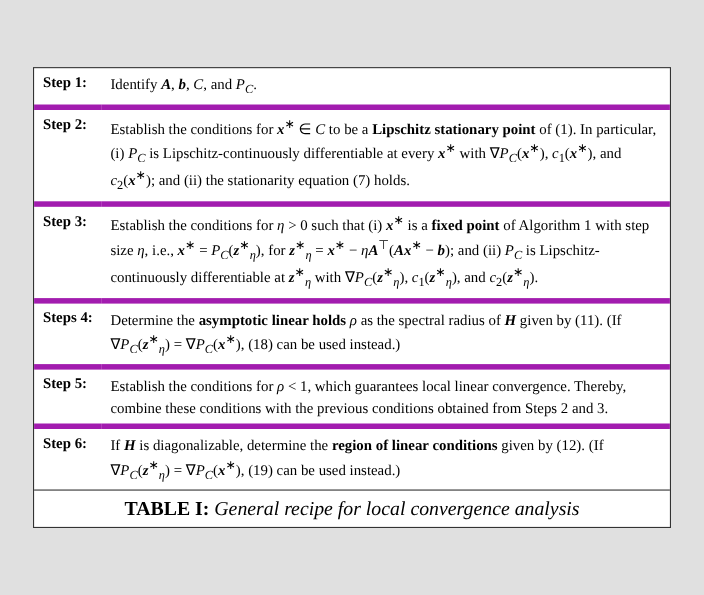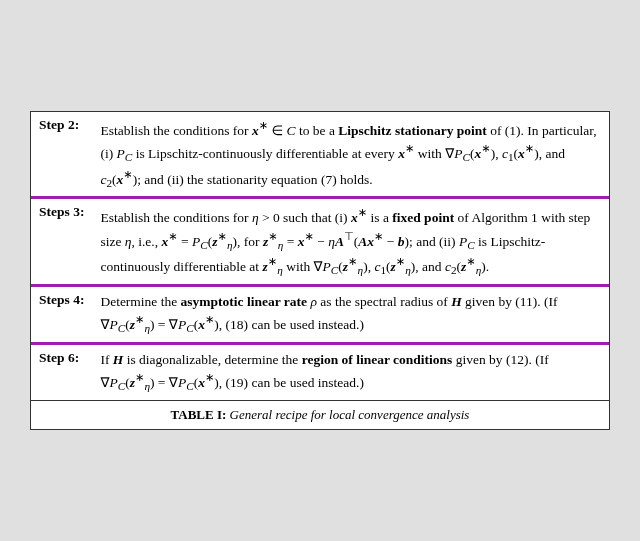--- a/index.html
+++ b/index.html
@@ -70,6 +70,10 @@
 <div class="table-container">
   <table class="table-inner">
     <tbody id="steps-body">
+    <tr>
+          <td class="step-label">Step 1:</td>
+          <td class="step-content">Identify <b><i>A</i></b>, <b><i>b</i></b>, <i>C</i>, and <i>P</i><sub><i>C</i></sub>.</td>
+        </tr>
         <tr>
           <td class="step-label">Step 2:</td>
           <td class="step-content">Establish the conditions for <b><i>x</i></b><sup>∗</sup> ∈ <i>C</i> to be a <b>Lipschitz stationary point</b> of (1). In particular, (i) <i>P</i><sub><i>C</i></sub> is Lipschitz-continuously differentiable at every <b><i>x</i></b><sup>∗</sup> with ∇<i>P</i><sub><i>C</i></sub>(<b><i>x</i></b><sup>∗</sup>), <i>c</i><sub>1</sub>(<b><i>x</i></b><sup>∗</sup>), and <i>c</i><sub>2</sub>(<b><i>x</i></b><sup>∗</sup>); and (ii) the stationarity equation (7) holds.</td>

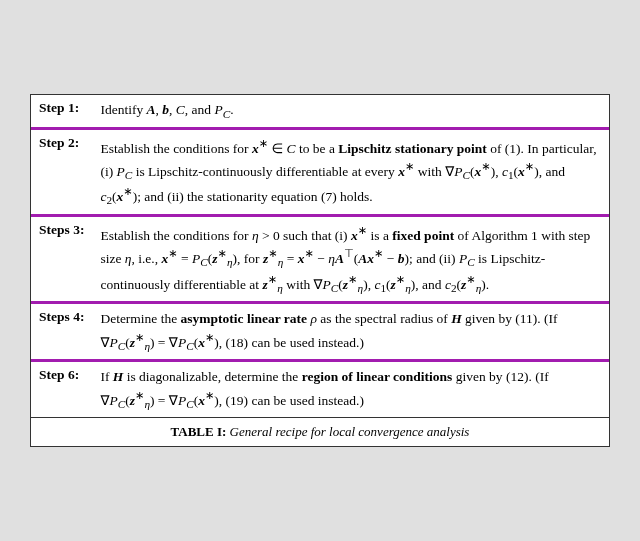--- a/index.html
+++ b/index.html
@@ -33,7 +33,7 @@
     .table-inner td {
       padding: 5px 8px;
       vertical-align: top;
-      border-top: 3px solid #a21caf;
+      border-top: 5px solid #a21caf;
     }
 
     .table-inner tr:first-child td {

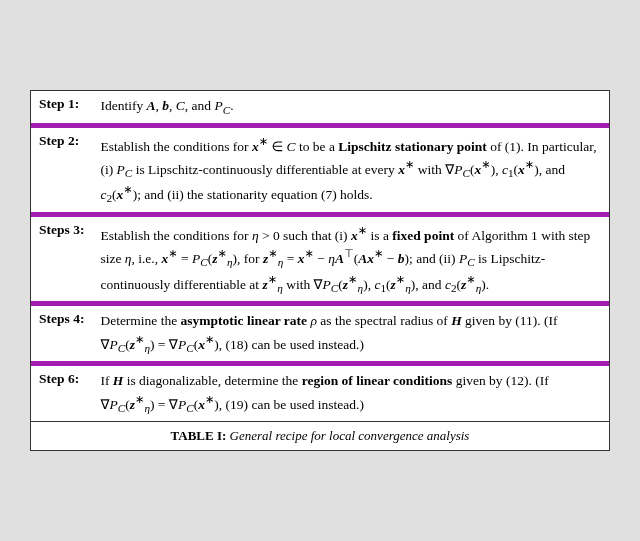--- a/index.html
+++ b/index.html
@@ -79,7 +79,7 @@
           <td class="step-content">Establish the conditions for <b><i>x</i></b><sup>∗</sup> ∈ <i>C</i> to be a <b>Lipschitz stationary point</b> of (1). In particular, (i) <i>P</i><sub><i>C</i></sub> is Lipschitz-continuously differentiable at every <b><i>x</i></b><sup>∗</sup> with ∇<i>P</i><sub><i>C</i></sub>(<b><i>x</i></b><sup>∗</sup>), <i>c</i><sub>1</sub>(<b><i>x</i></b><sup>∗</sup>), and <i>c</i><sub>2</sub>(<b><i>x</i></b><sup>∗</sup>); and (ii) the stationarity equation (7) holds.</td>
         </tr>
         <tr>
-          <td class="step-label">Steps 3:</td>
+          <td class="step-label">Step 3:</td>
           <td class="step-content">Establish the conditions for <i>η</i> &gt; 0 such that (i) <b><i>x</i></b><sup>∗</sup> is a <b>fixed point</b> of Algorithm 1 with step size <i>η</i>, i.e., <b><i>x</i></b><sup>∗</sup> = <i>P</i><sub><i>C</i></sub>(<b><i>z</i></b><sup>∗</sup><sub><i>η</i></sub>), for <b><i>z</i></b><sup>∗</sup><sub><i>η</i></sub> = <b><i>x</i></b><sup>∗</sup> − <i>η</i><b><i>A</i></b><sup>⊤</sup>(<b><i>Ax</i></b><sup>∗</sup> − <b><i>b</i></b>); and (ii) <i>P</i><sub><i>C</i></sub> is Lipschitz-continuously differentiable at <b><i>z</i></b><sup>∗</sup><sub><i>η</i></sub> with ∇<i>P</i><sub><i>C</i></sub>(<b><i>z</i></b><sup>∗</sup><sub><i>η</i></sub>), <i>c</i><sub>1</sub>(<b><i>z</i></b><sup>∗</sup><sub><i>η</i></sub>), and <i>c</i><sub>2</sub>(<b><i>z</i></b><sup>∗</sup><sub><i>η</i></sub>).</td>
         </tr>
         <tr>

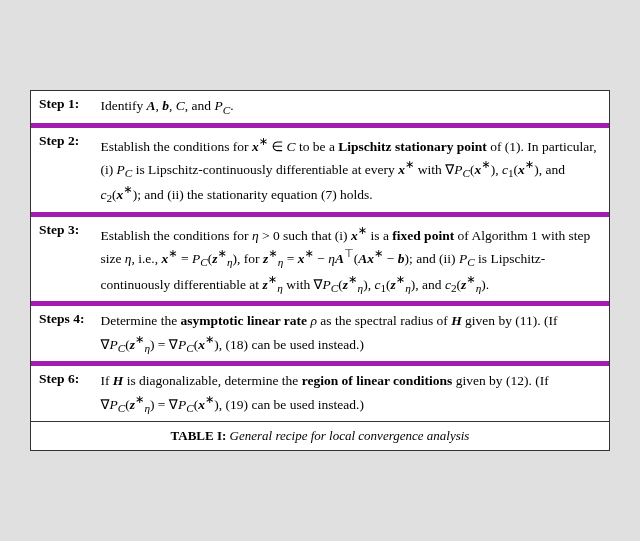--- a/index.html
+++ b/index.html
@@ -84,7 +84,7 @@
         </tr>
         <tr>
           <td class="step-label">Steps 4:</td>
-          <td class="step-content">Determine the <b>asymptotic linear rate</b> <i>ρ</i> as the spectral radius of <b><i>H</i></b> given by (11). (If ∇<i>P</i><sub><i>C</i></sub>(<b><i>z</i></b><sup>∗</sup><sub><i>η</i></sub>) = ∇<i>P</i><sub><i>C</i></sub>(<b><i>x</i></b><sup>∗</sup>), (18) can be used instead.)</td>
+          <td class="step-content">Determine the <b>asymptotic linear holds</b> <i>ρ</i> as the spectral radius of <b><i>H</i></b> given by (11). (If ∇<i>P</i><sub><i>C</i></sub>(<b><i>z</i></b><sup>∗</sup><sub><i>η</i></sub>) = ∇<i>P</i><sub><i>C</i></sub>(<b><i>x</i></b><sup>∗</sup>), (18) can be used instead.)</td>
         </tr>
         <tr>
           <td class="step-label">Step 6:</td>

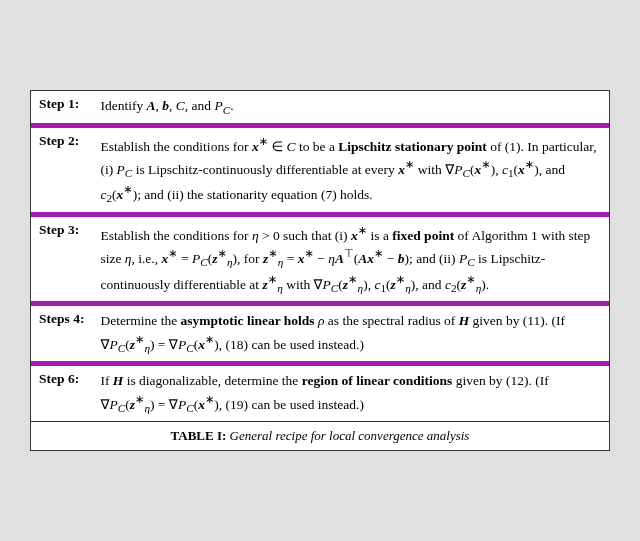--- a/index.html
+++ b/index.html
@@ -87,6 +87,10 @@
           <td class="step-content">Determine the <b>asymptotic linear holds</b> <i>ρ</i> as the spectral radius of <b><i>H</i></b> given by (11). (If ∇<i>P</i><sub><i>C</i></sub>(<b><i>z</i></b><sup>∗</sup><sub><i>η</i></sub>) = ∇<i>P</i><sub><i>C</i></sub>(<b><i>x</i></b><sup>∗</sup>), (18) can be used instead.)</td>
         </tr>
         <tr>
+          <td class="step-label">Step 5:</td>
+          <td class="step-content">Establish the conditions for <i>ρ</i> &lt; 1, which guarantees local linear convergence. Thereby, combine these conditions with the previous conditions obtained from Steps 2 and 3.</td>
+        </tr>
+        <tr>
           <td class="step-label">Step 6:</td>
           <td class="step-content">If <b><i>H</i></b> is diagonalizable, determine the <b>region of linear conditions</b> given by (12). (If ∇<i>P</i><sub><i>C</i></sub>(<b><i>z</i></b><sup>∗</sup><sub><i>η</i></sub>) = ∇<i>P</i><sub><i>C</i></sub>(<b><i>x</i></b><sup>∗</sup>), (19) can be used instead.)</td>
         </tr>

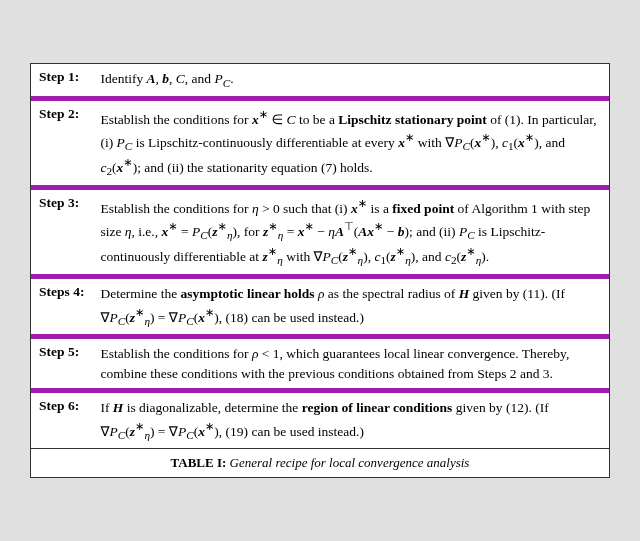--- a/index.html
+++ b/index.html
@@ -54,7 +54,7 @@
     .caption {
       text-align: center;
       padding: 6px 4px;
-      font-size: 13px;
+      font-size: 18px;
       border-top: 1.5px solid #333;
       font-style: italic;
     }

